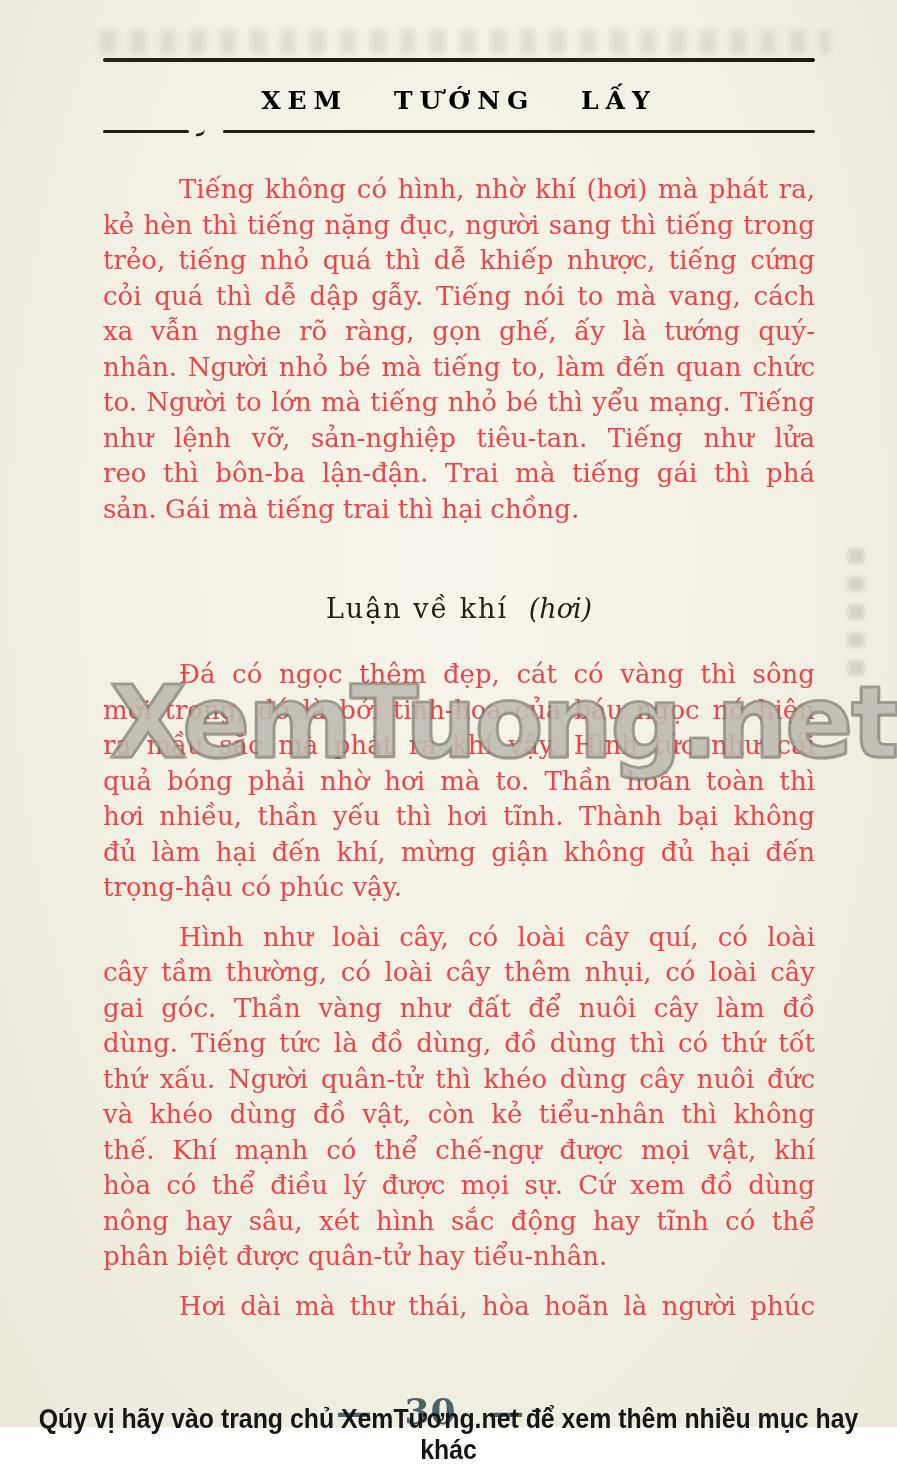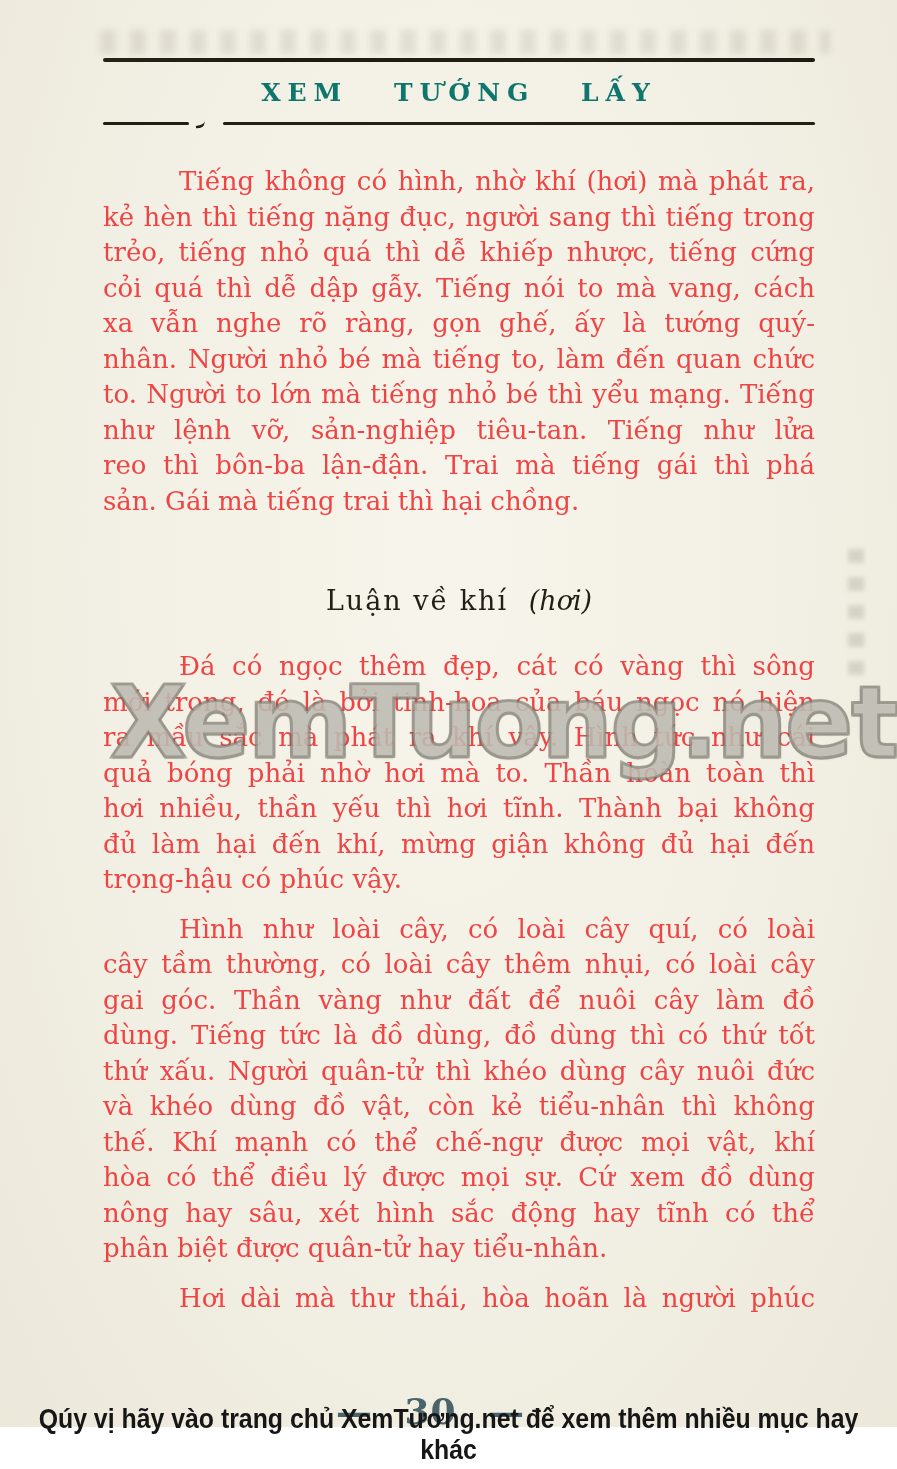--- a/index.html
+++ b/index.html
@@ -43,8 +43,8 @@
     font-size: 25px;
     letter-spacing: 7px;
     word-spacing: 30px;
-    color: #0f766e;
-    margin: 16px 0 14px 0;
+    color: #000000;
+    margin: 24px 0 14px 0;
   }
   .rule-bottom {
     display: flex; align-items: center; height: 5px;

